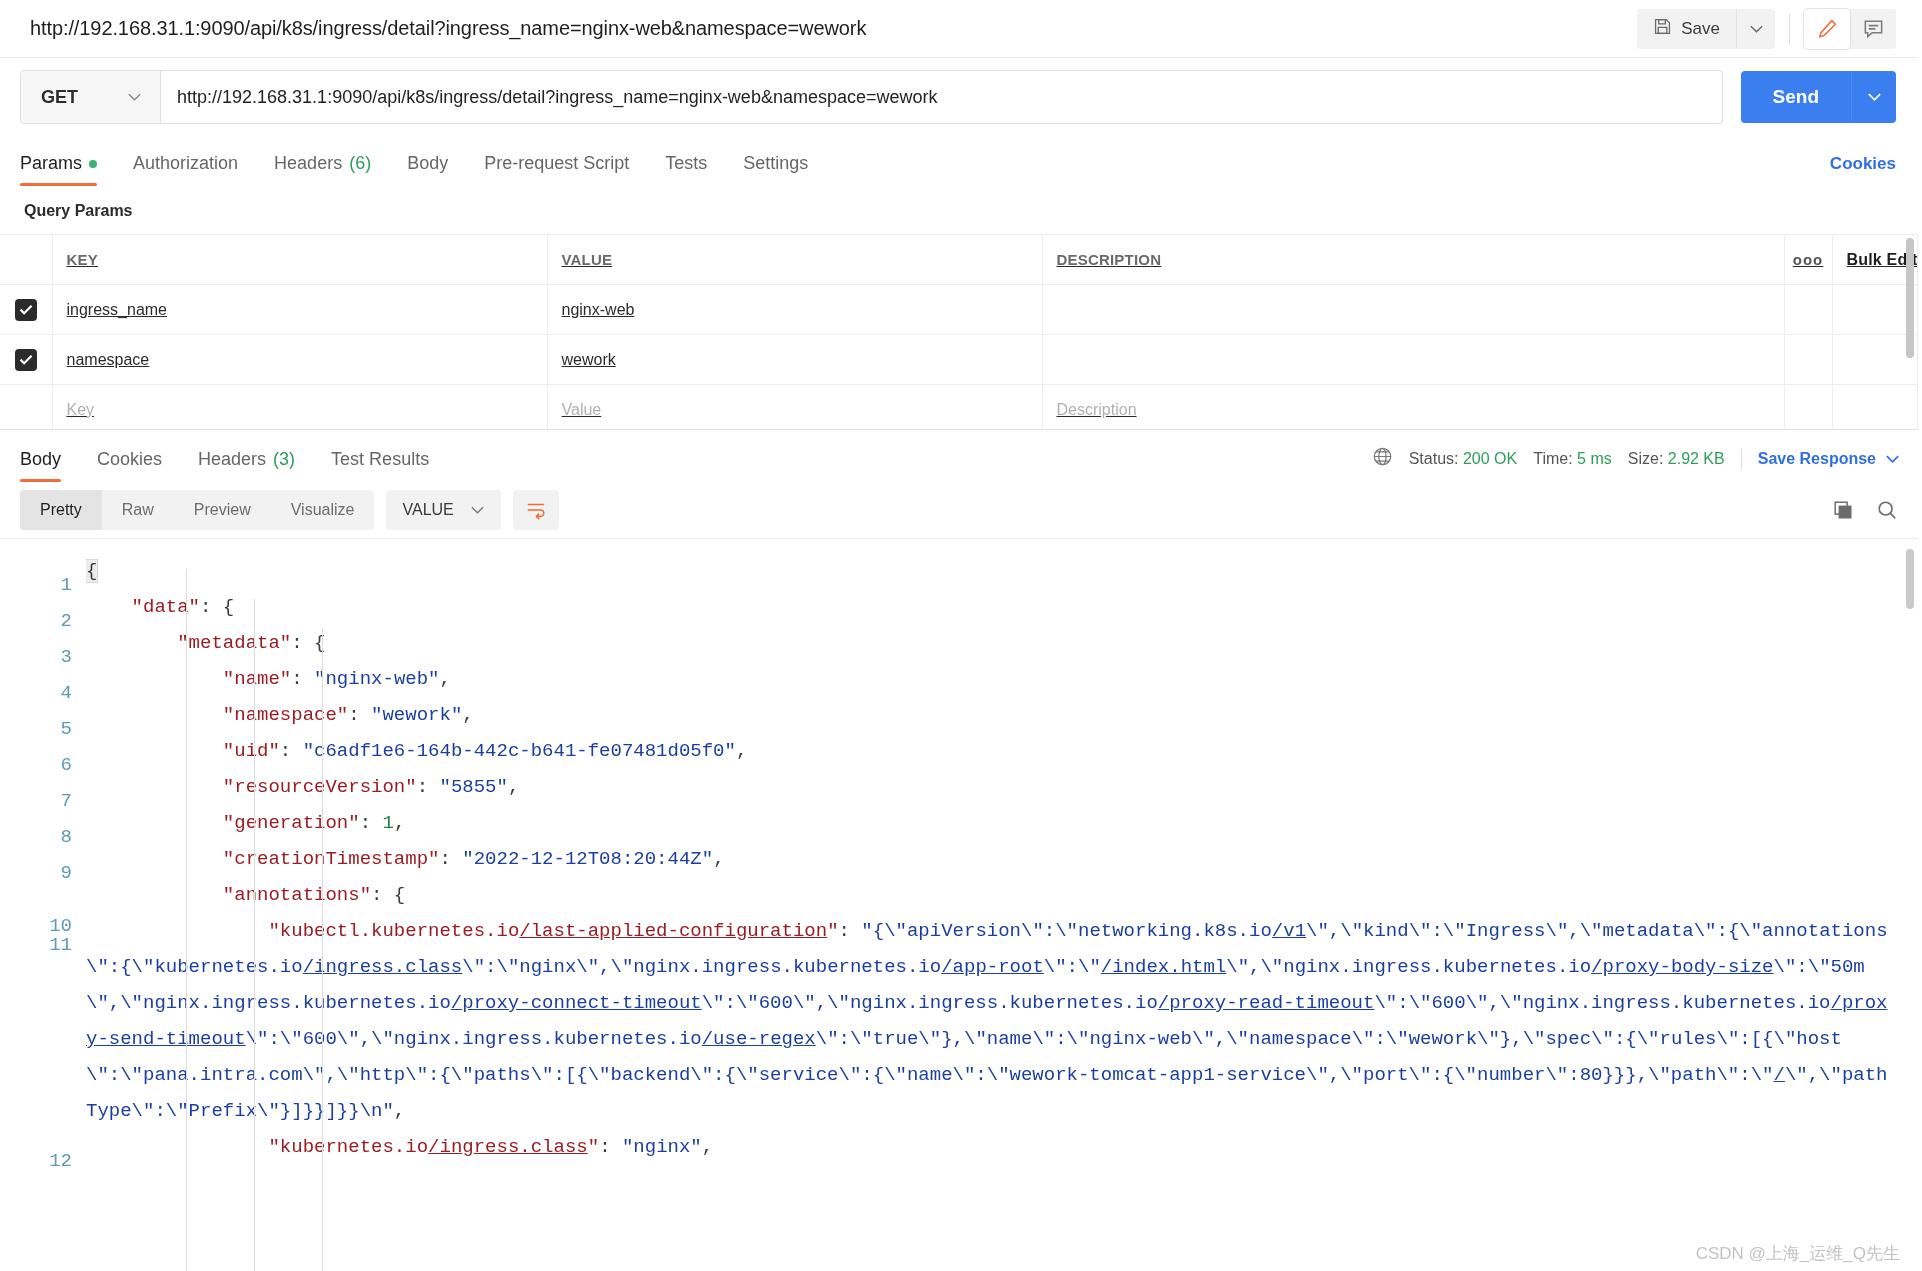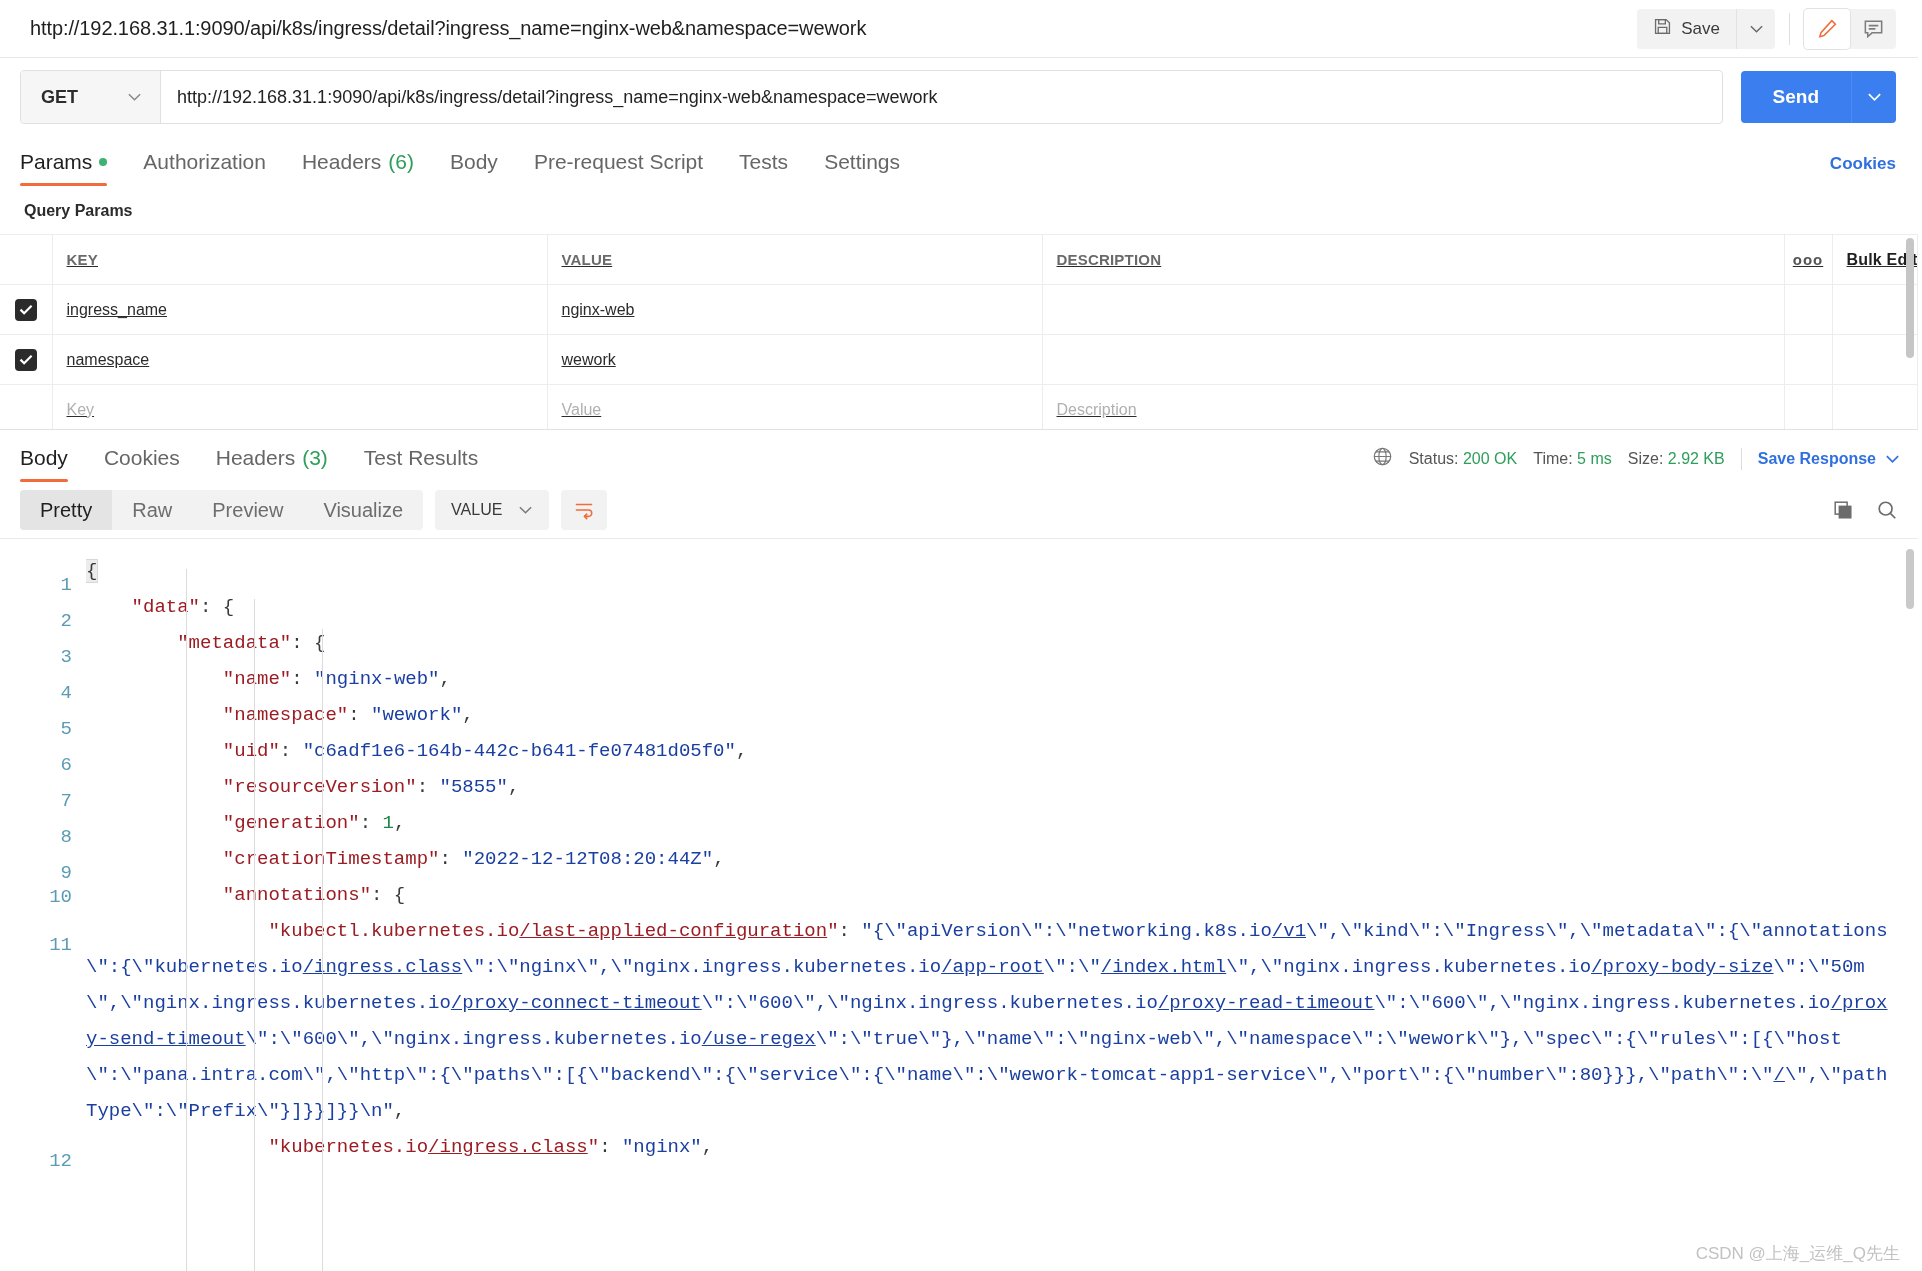--- a/index.html
+++ b/index.html
@@ -192,7 +192,7 @@
   }
   .tab {
     position: relative;
-    font-size: 21px;
+    font-size: 18px;
     color: #666;
     padding: 0 0 12px 0;
     margin-right: 36px;

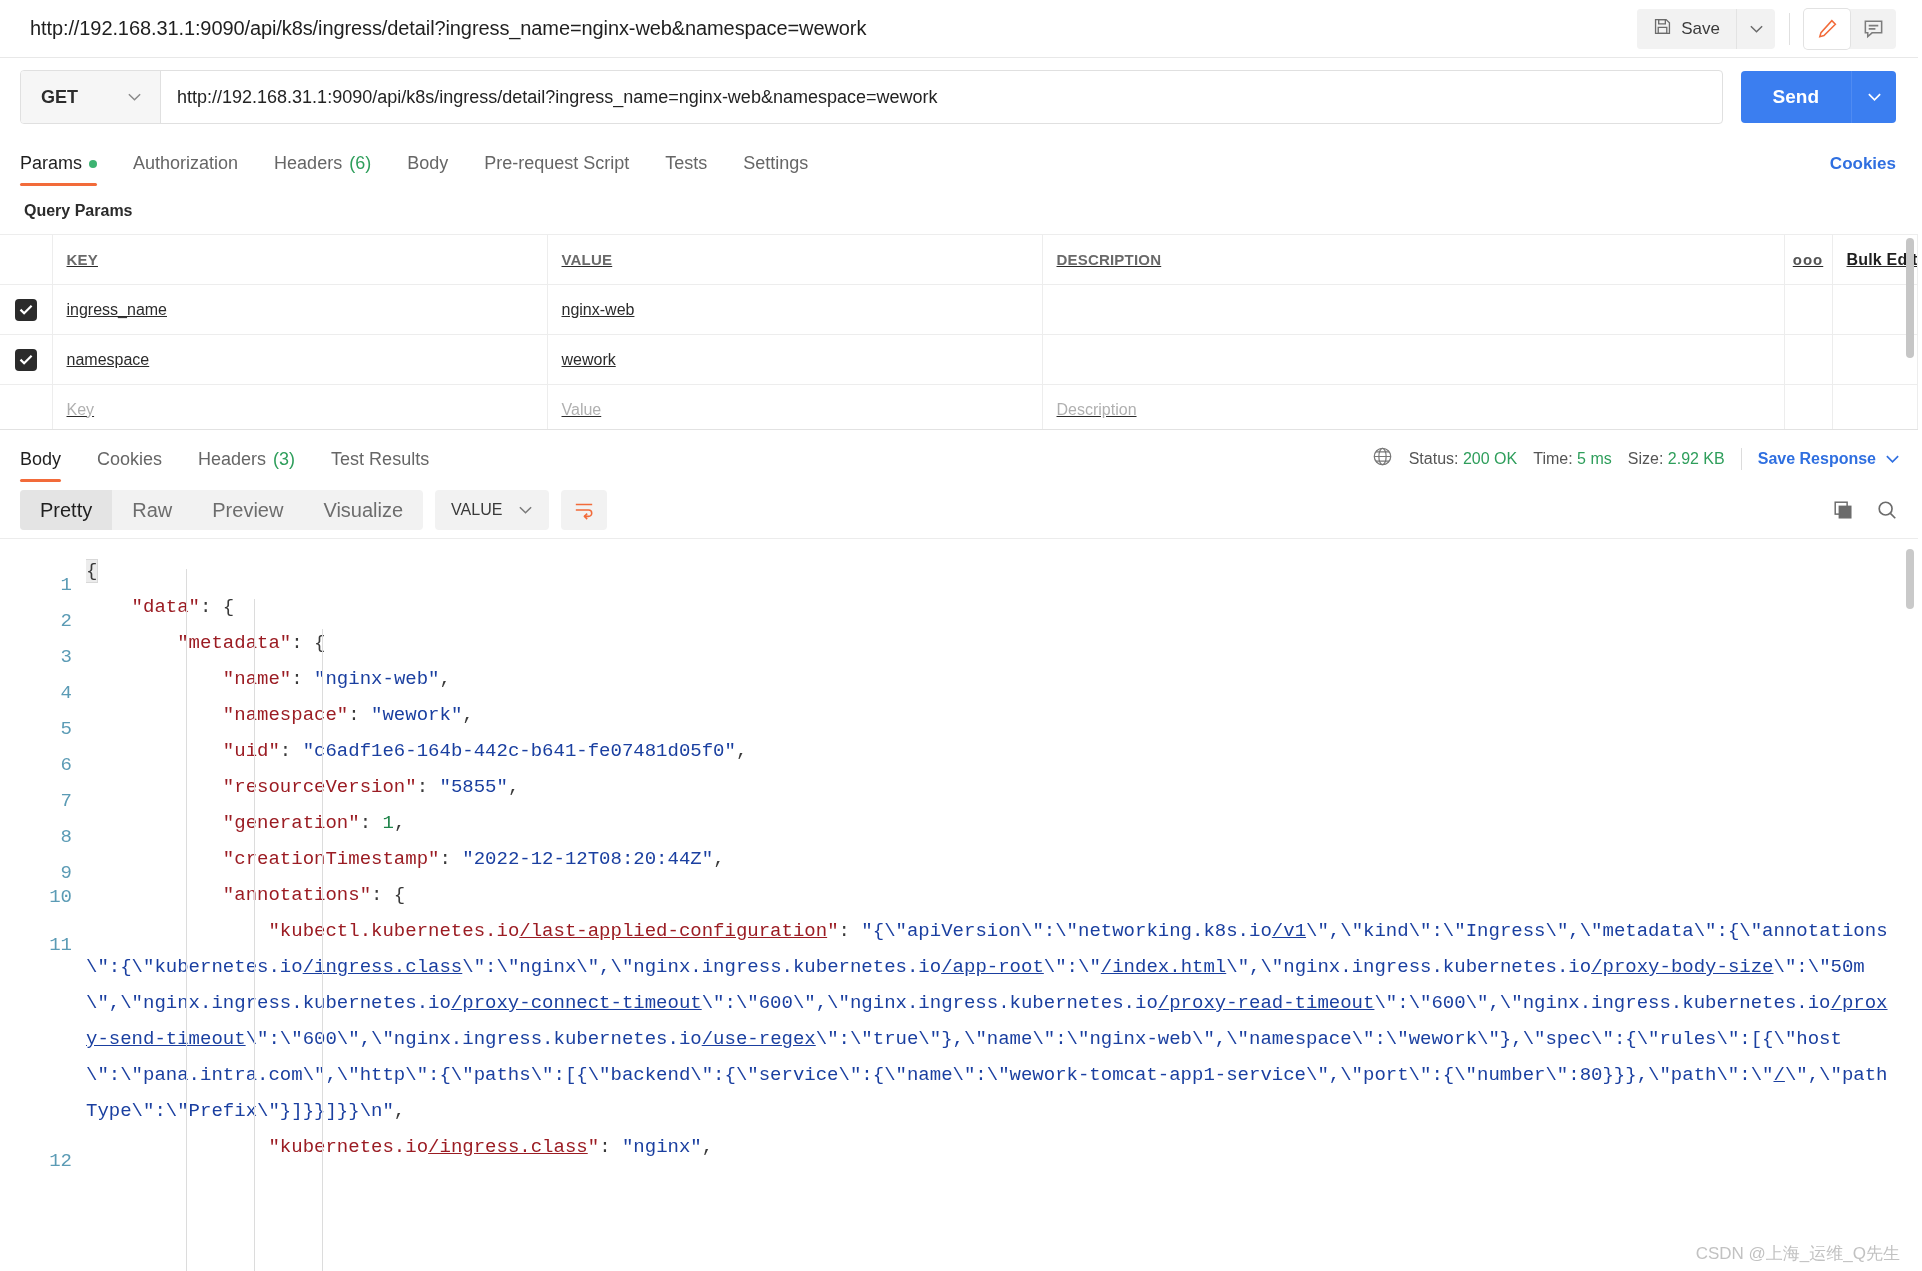--- a/index.html
+++ b/index.html
@@ -374,7 +374,7 @@
     height: 40px;
     display: flex;
     align-items: center;
-    font-size: 20px;
+    font-size: 16px;
     color: #6d6d6d;
     cursor: pointer;
   }

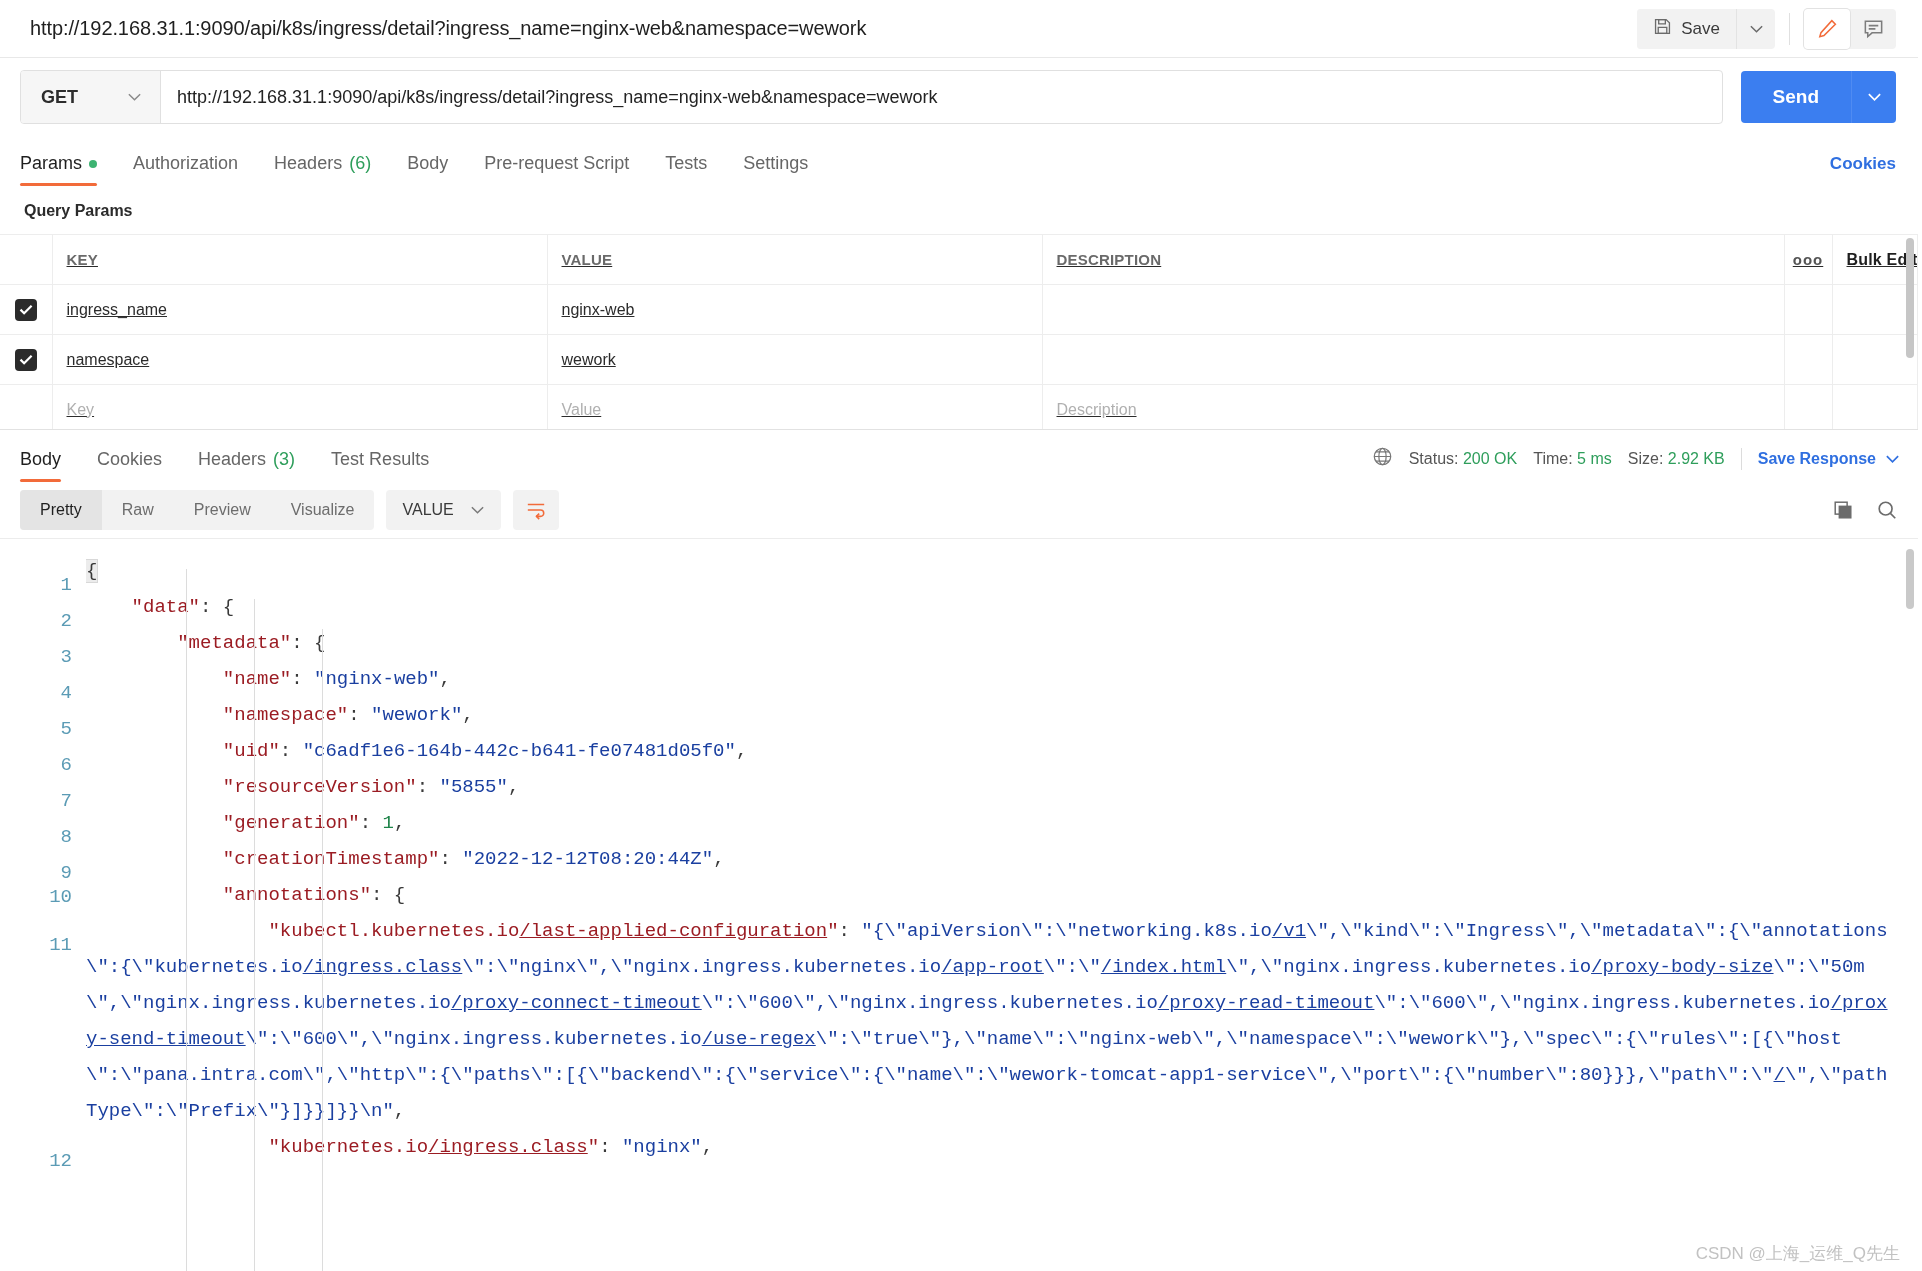--- a/index.html
+++ b/index.html
@@ -729,7 +729,7 @@
           <div style="position: absolute; right: 14px; top: 244px;">7</div>
           <div style="position: absolute; right: 14px; top: 280px;">8</div>
           <div style="position: absolute; right: 14px; top: 316px;">9</div>
-          <div style="position: absolute; right: 14px; top: 340px;">10</div>
+          <div style="position: absolute; right: 14px; top: 369px;">10</div>
           <div style="position: absolute; right: 14px; top: 388px;">11</div>
           <div style="position: absolute; right: 14px; top: 604px;">12</div>
         </div>

